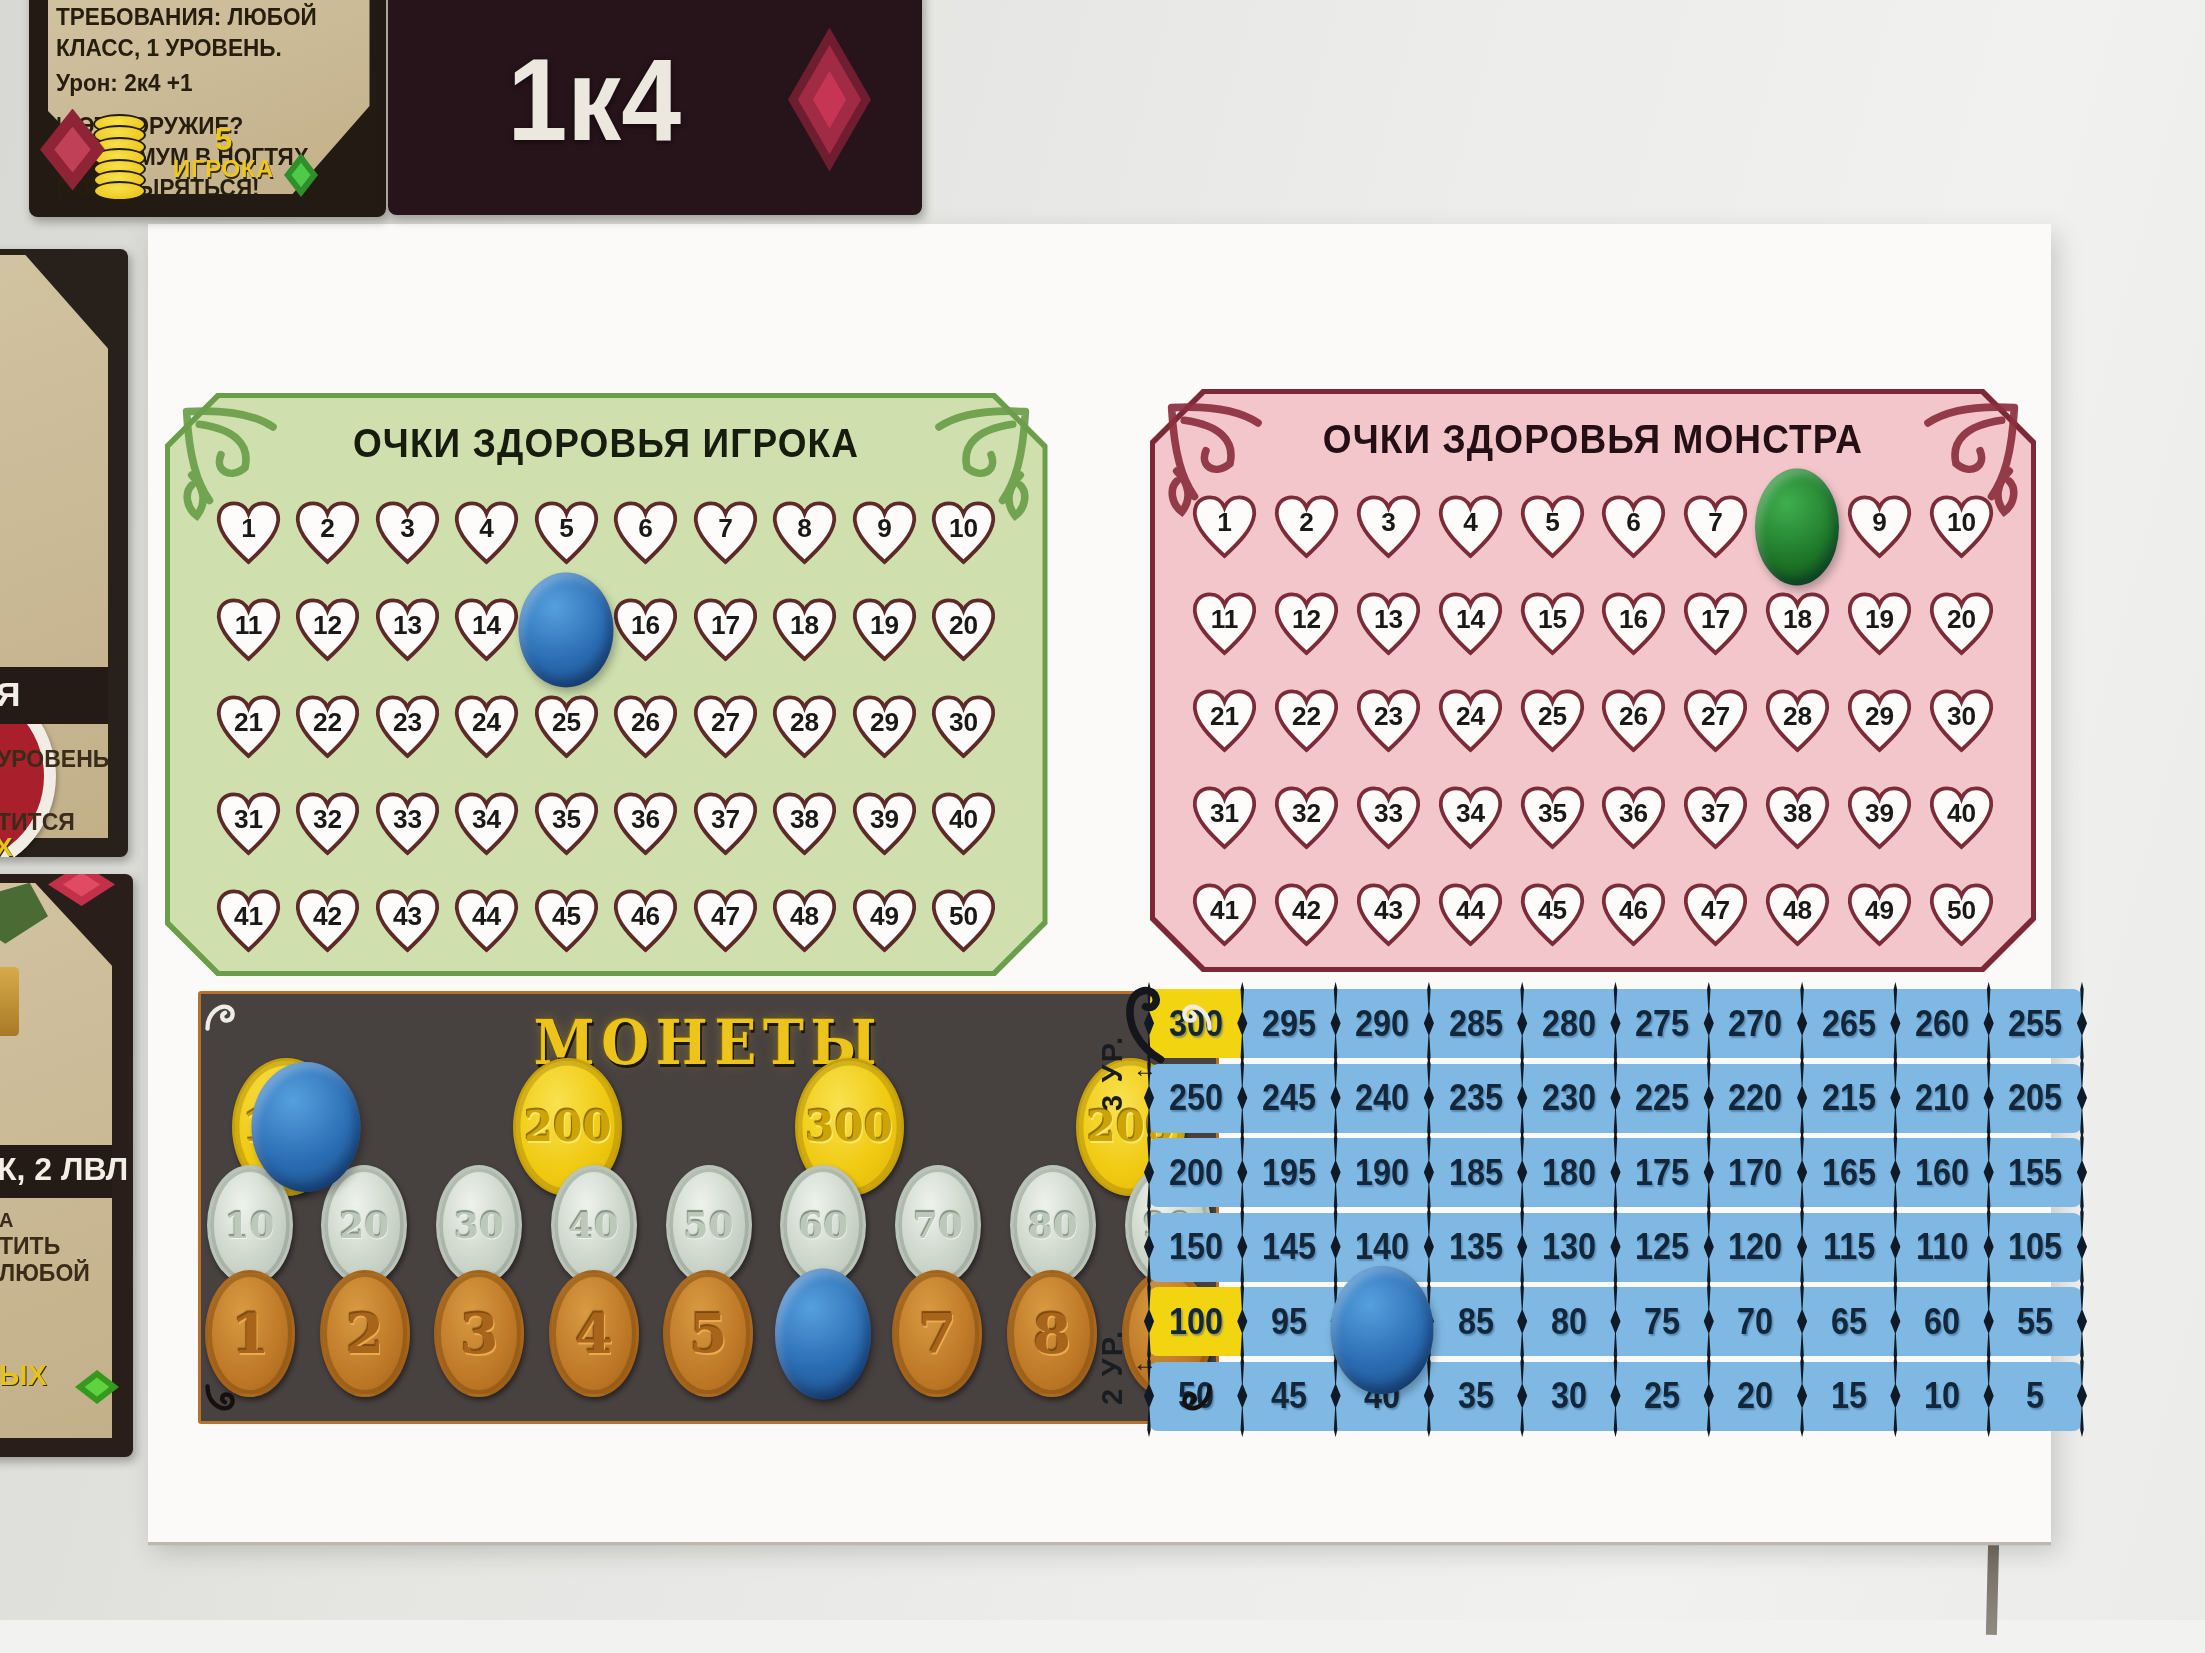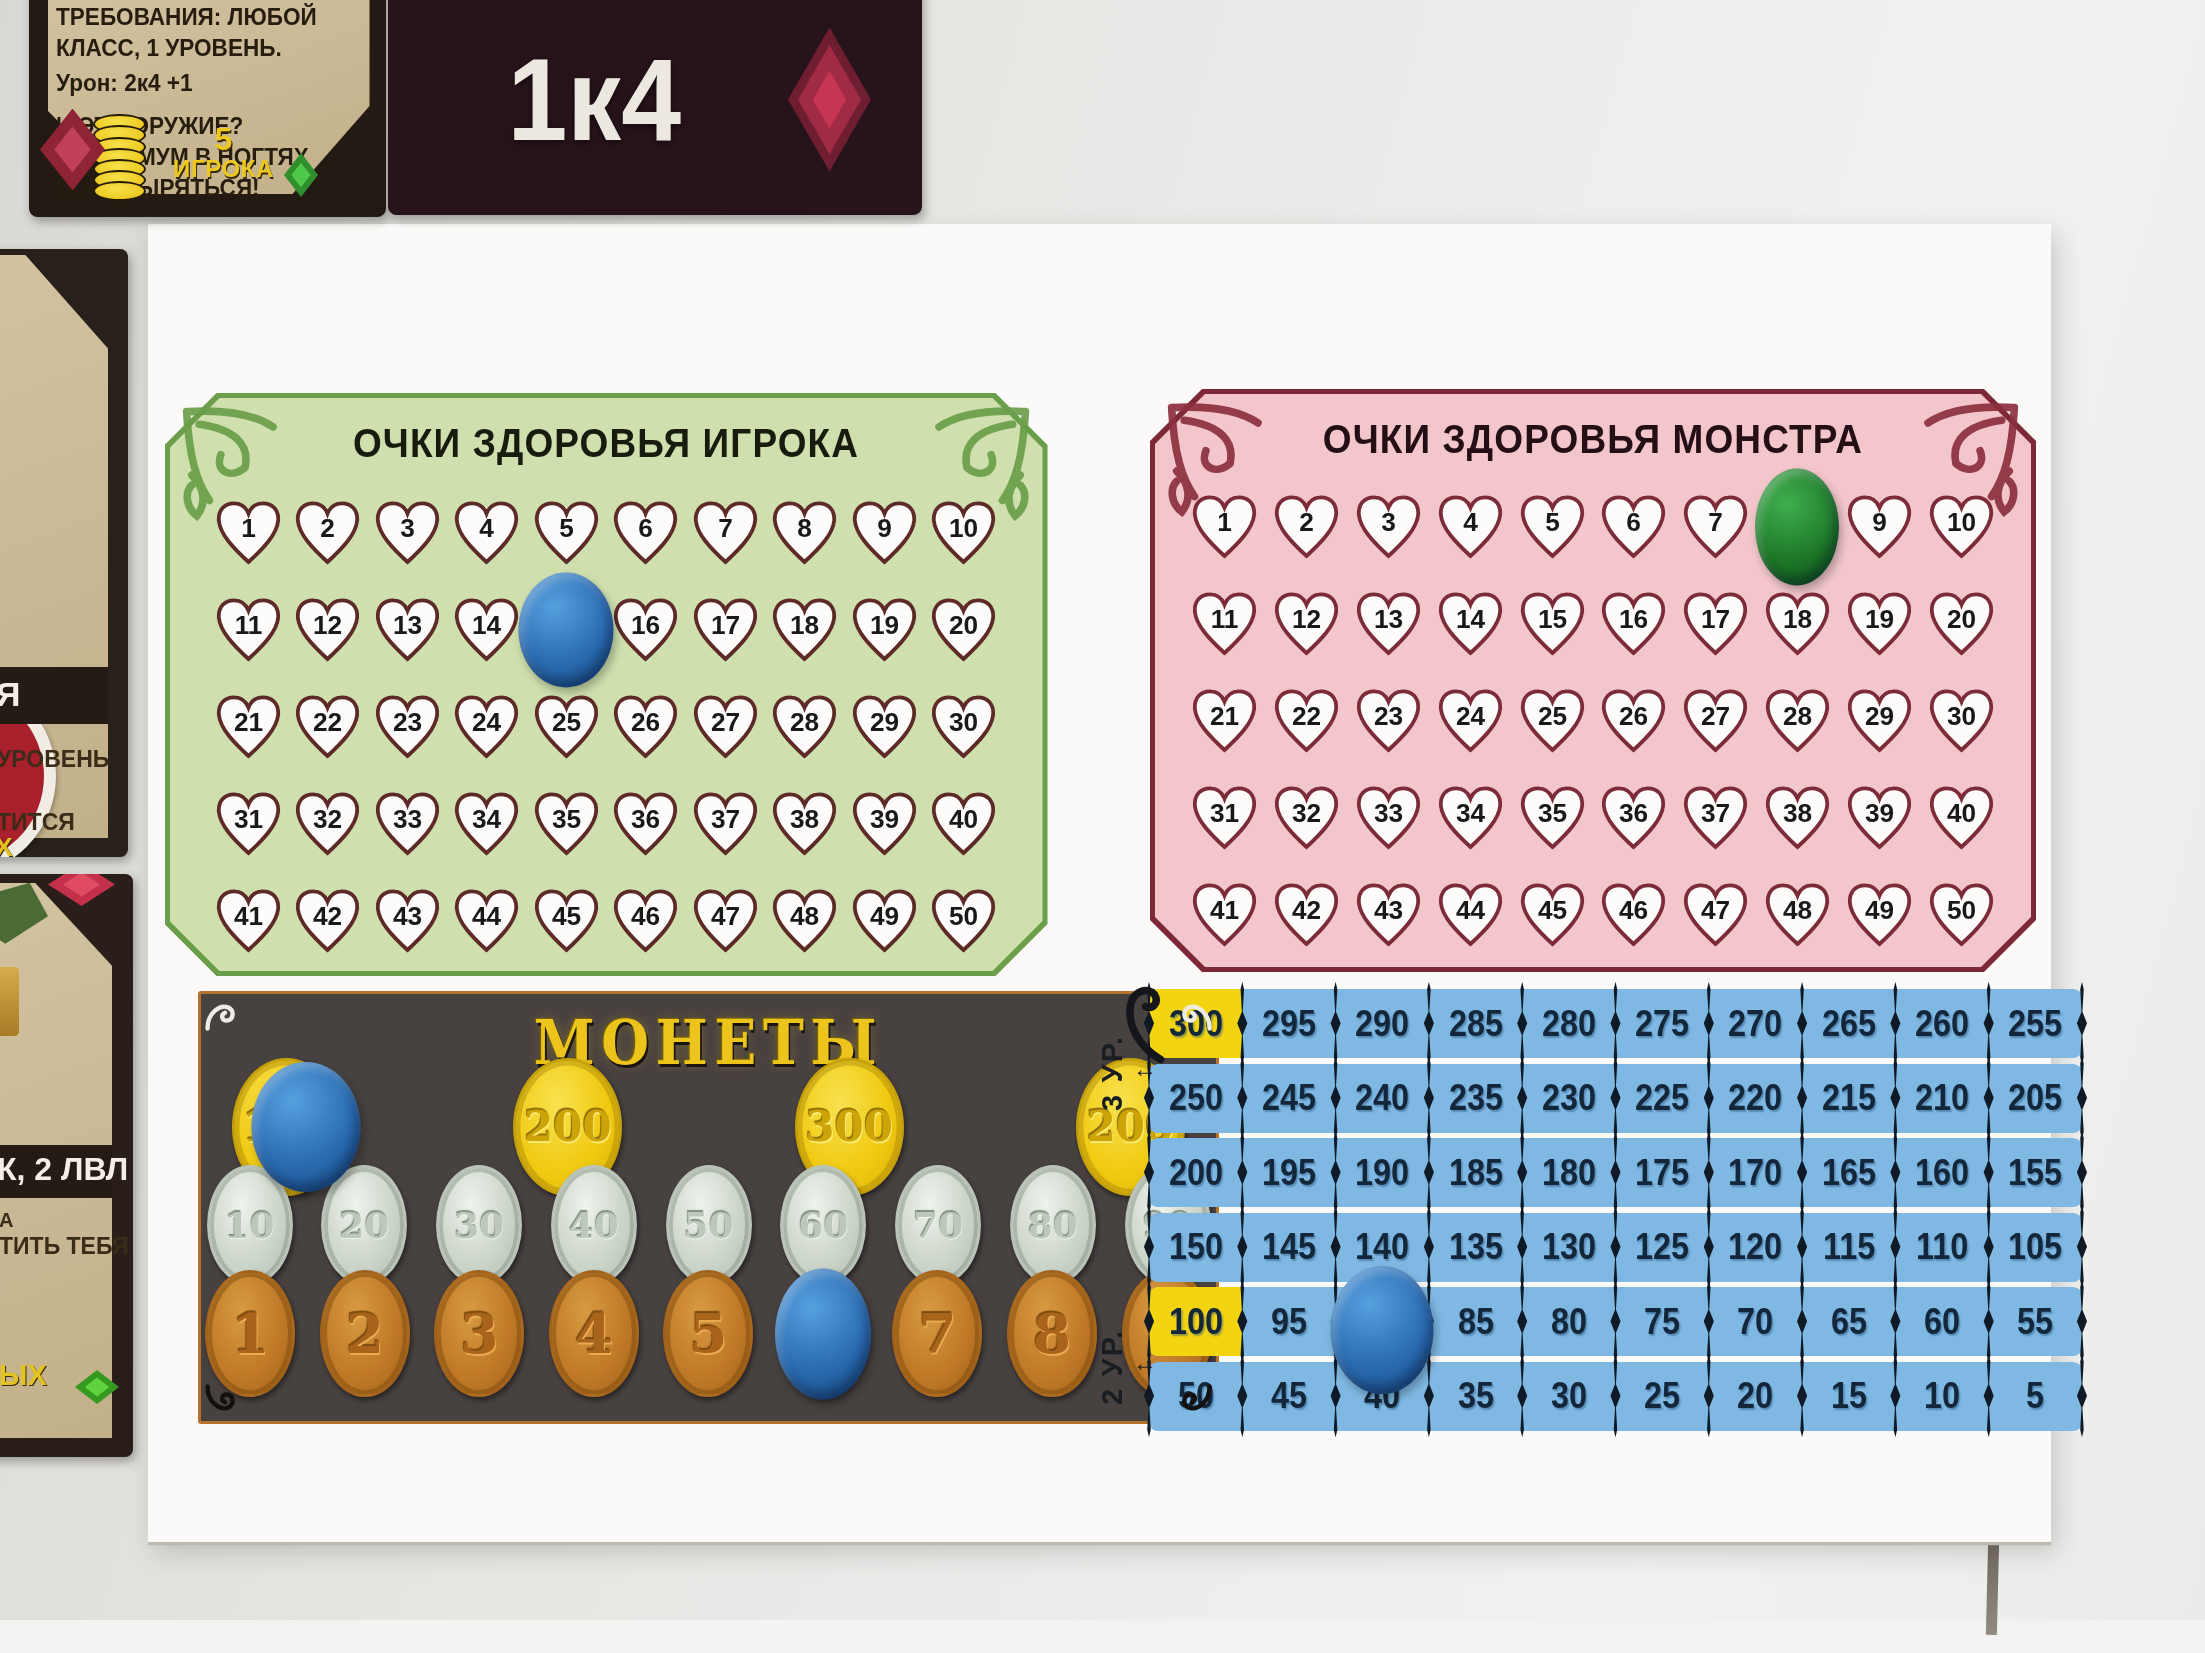--- a/index.html
+++ b/index.html
@@ -223,7 +223,7 @@
   <div class="dark-band"></div>
   <div class="frag white f1">К, 2 ЛВЛ</div>
   <div class="frag dark f2">А</div>
-  <div class="frag dark f3">ТИТЬ ТЕБЯ</div>
+  <div class="frag dark f3">ТИТЬ ЛЮБОЙ</div>
   <div class="frag gold f4">ЫХ</div>
   <div class="diamond green-d">
       <div class="in"></div>

